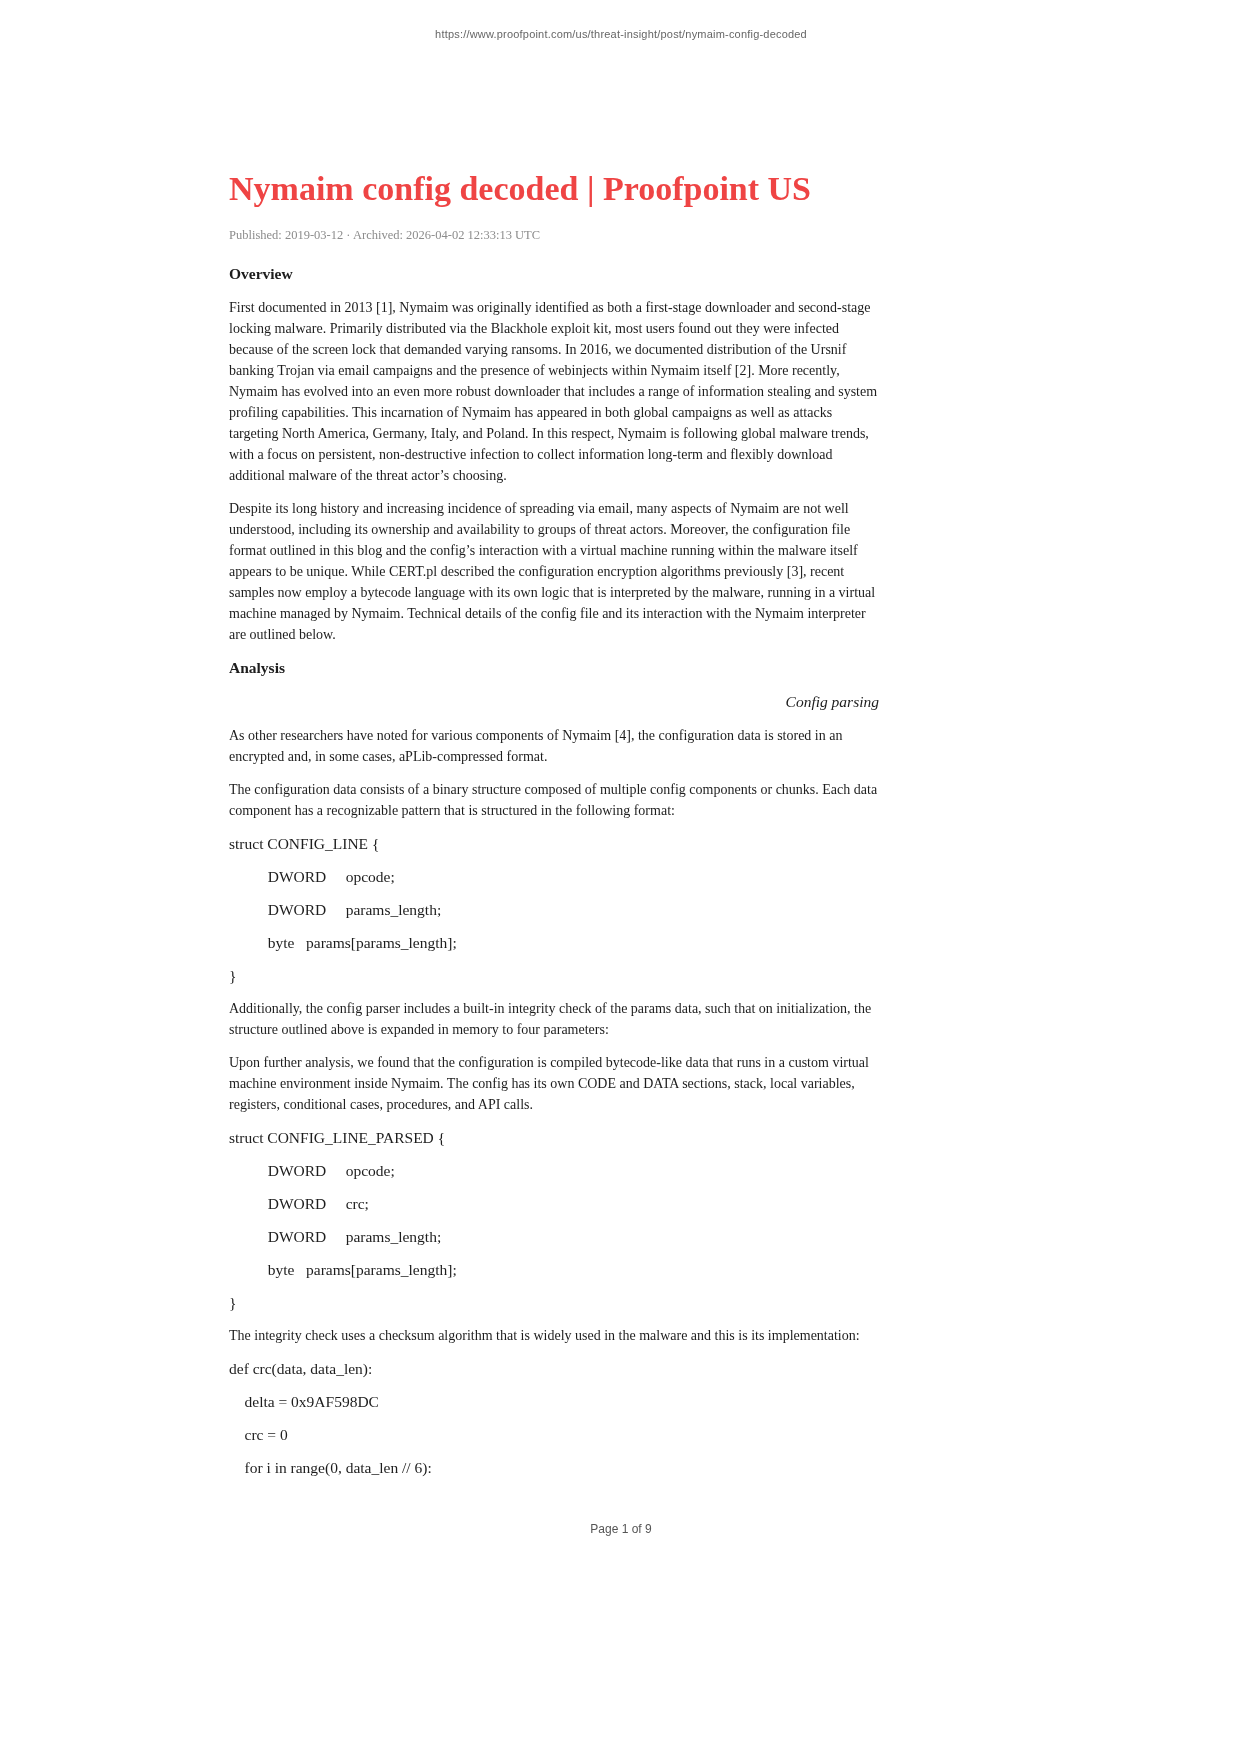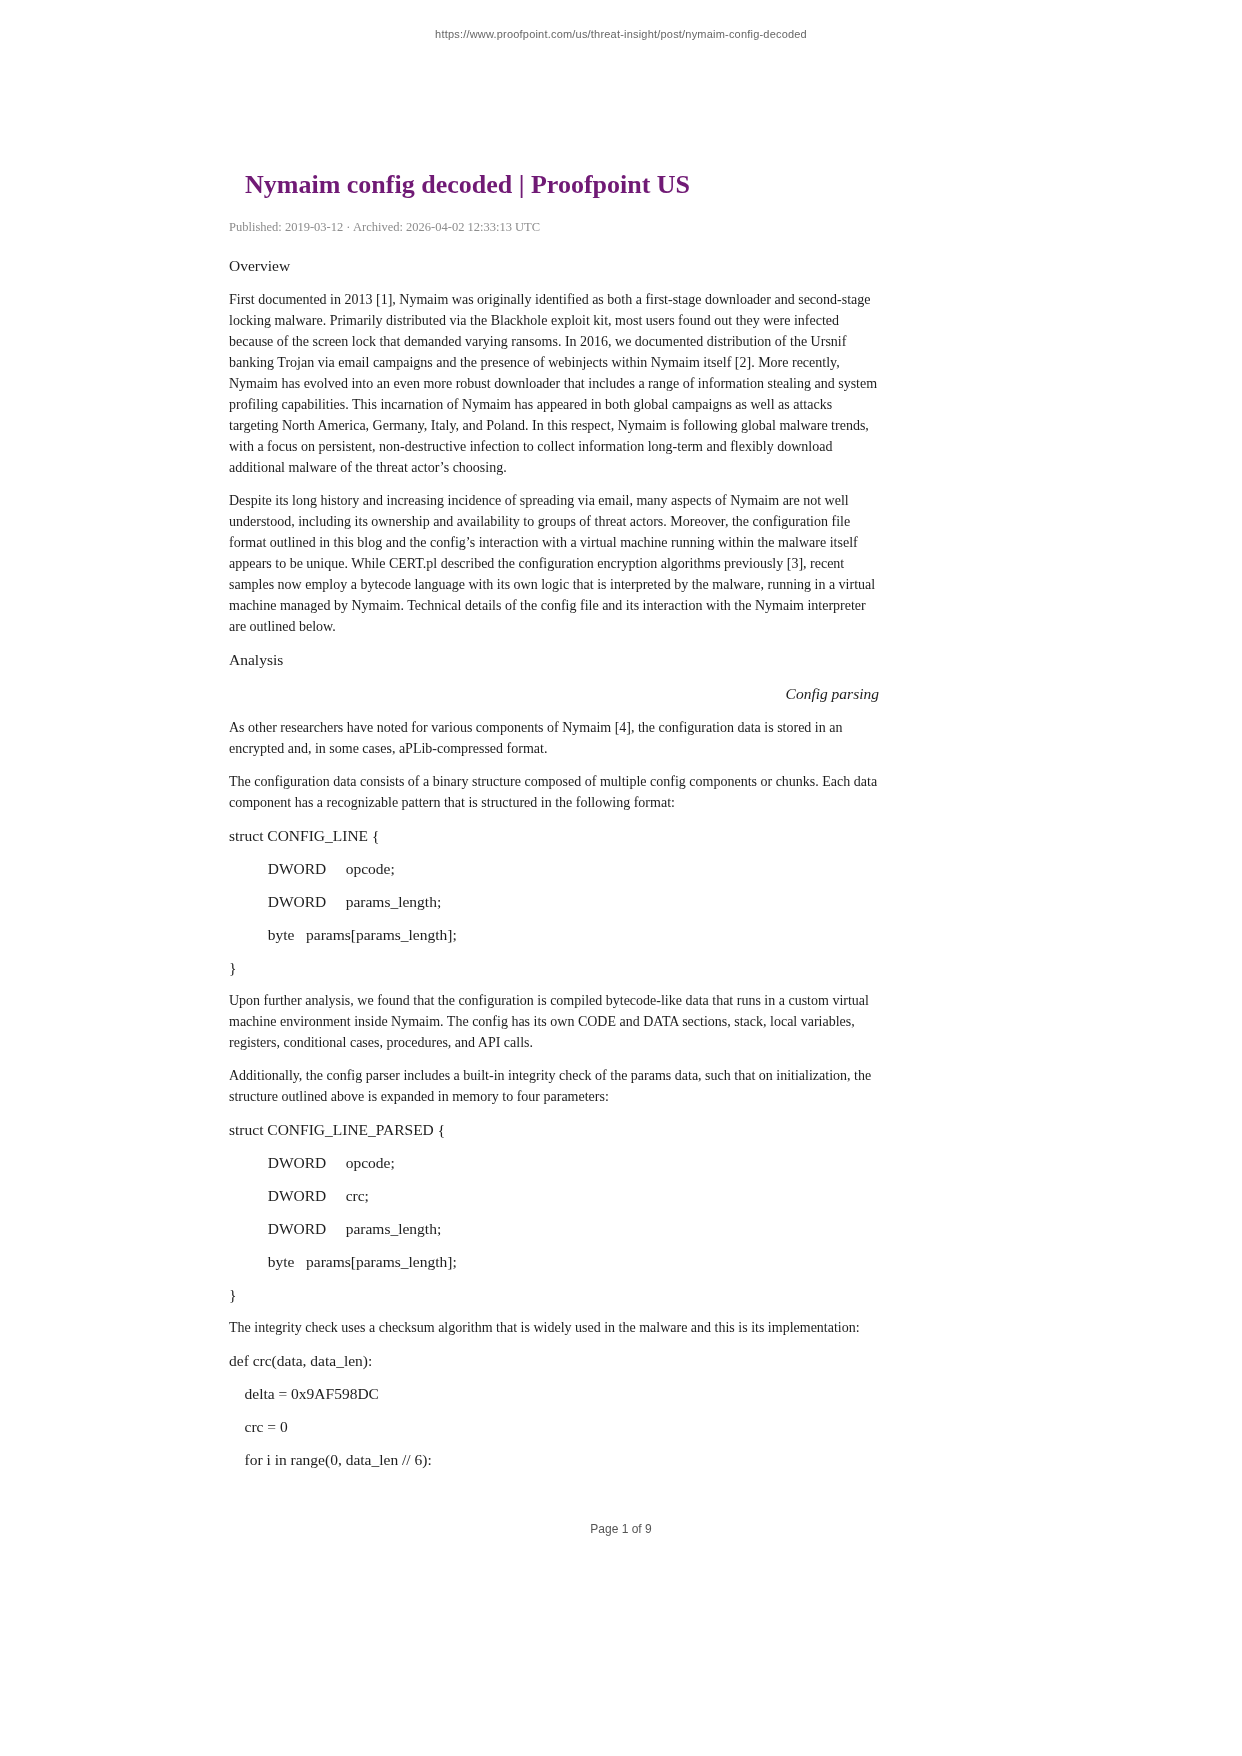--- a/index.html
+++ b/index.html
@@ -30,10 +30,10 @@
     width: 650px;
   }
   .title {
-    font-size: 26px;
+    font-size: 34px;
     font-weight: bold;
-    color: #701a75;
-    margin: 0 0 20px 16px;
+    color: #ef4444;
+    margin: 0 0 20px 0;
   }
   .byline {
     font-size: 15px;

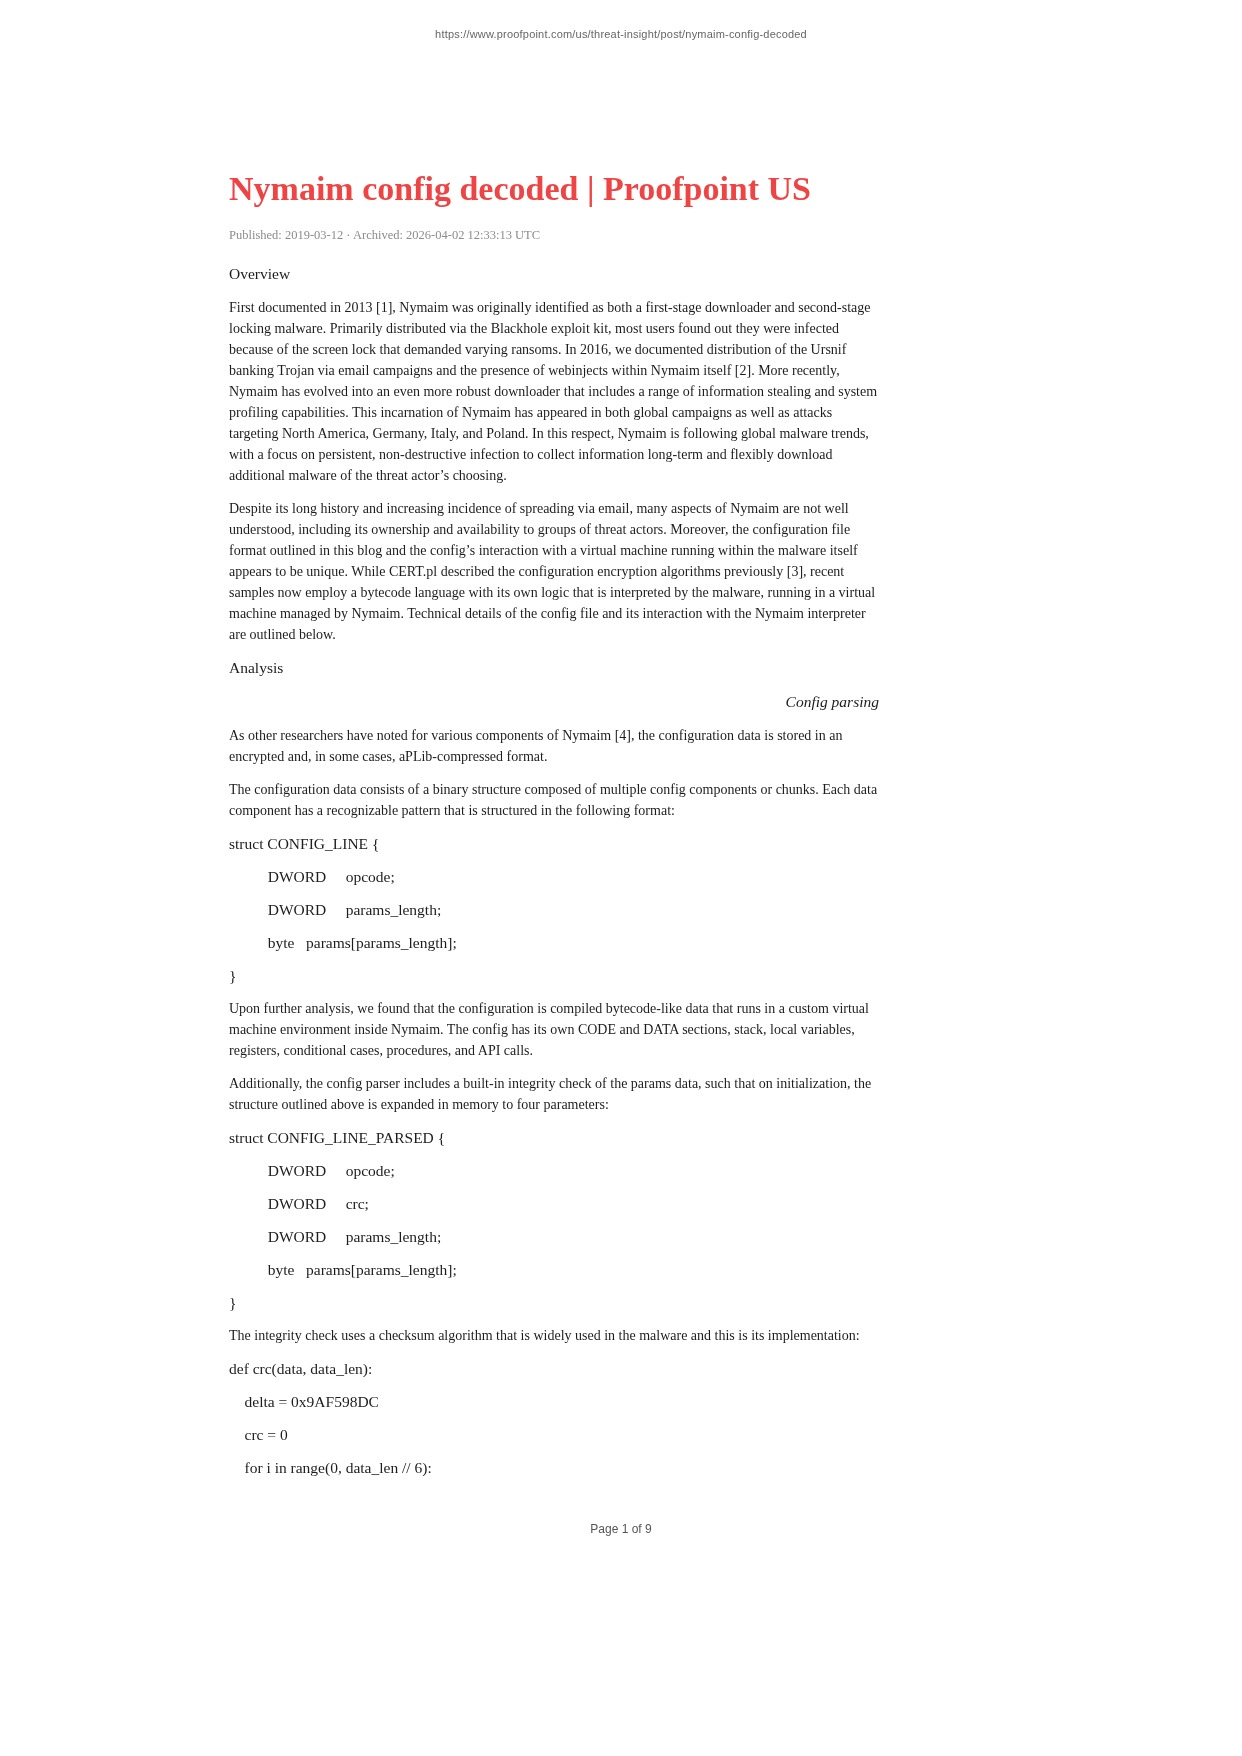--- a/index.html
+++ b/index.html
@@ -47,7 +47,7 @@
   }
   .heading {
     font-size: 15.5px;
-    font-weight: normal;
+    font-weight: bold;
     color: #1d1d1d;
     margin: 0 0 13px 0;
     line-height: 21px;

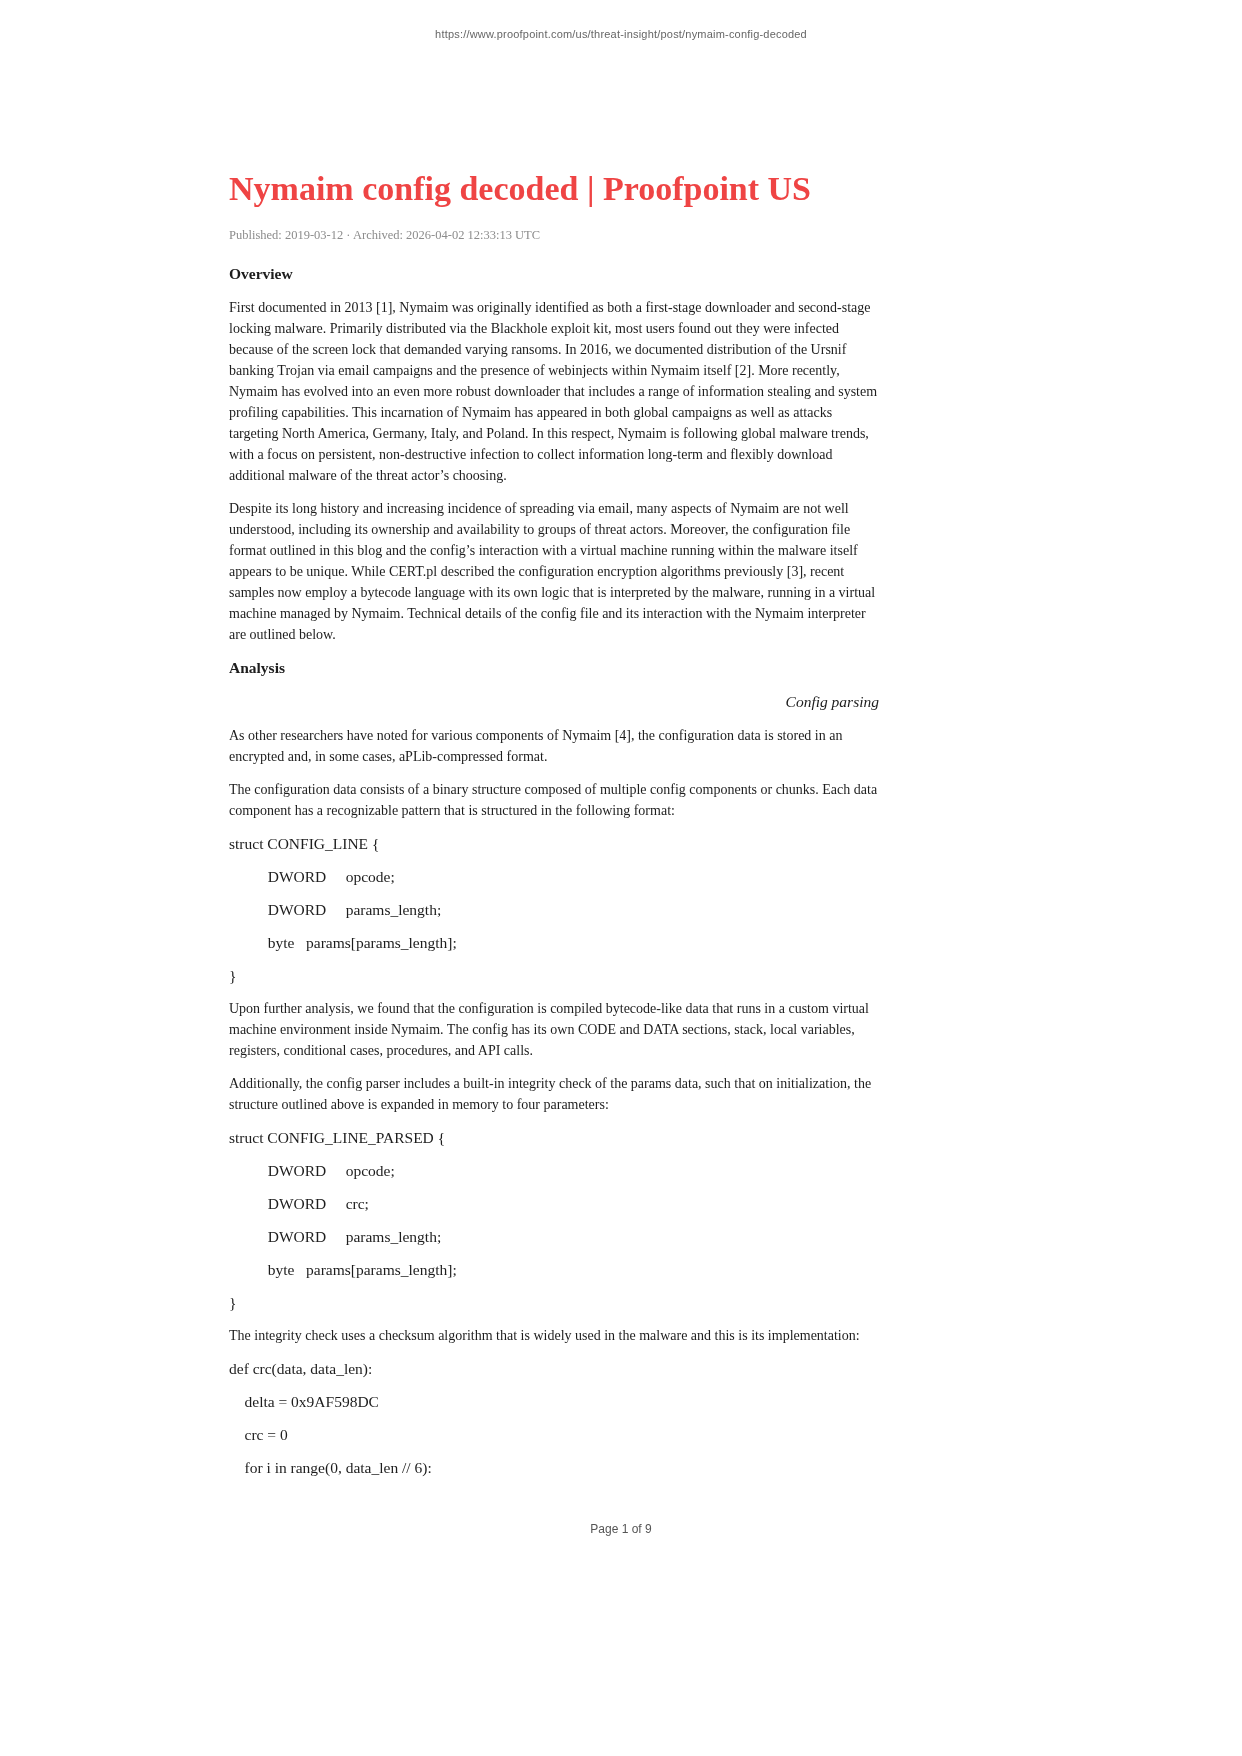--- a/index.html
+++ b/index.html
@@ -107,8 +107,8 @@
     <p class="code-line">          DWORD     params_length;</p>
     <p class="code-line">          byte   params[params_length];</p>
     <p class="code-line">}</p>
+    <p class="para">Additionally, the config parser includes a built-in integrity check of the params data, such that on initialization, the structure outlined above is expanded in memory to four parameters:</p>
     <p class="para">Upon further analysis, we found that the configuration is compiled bytecode-like data that runs in a custom virtual machine environment inside Nymaim. The config has its own CODE and DATA sections, stack, local variables, registers, conditional cases, procedures, and API calls.</p>
-    <p class="para">Additionally, the config parser includes a built-in integrity check of the params data, such that on initialization, the structure outlined above is expanded in memory to four parameters:</p>
     <p class="code-line">struct CONFIG_LINE_PARSED {</p>
     <p class="code-line">          DWORD     opcode;</p>
     <p class="code-line">          DWORD     crc;</p>

